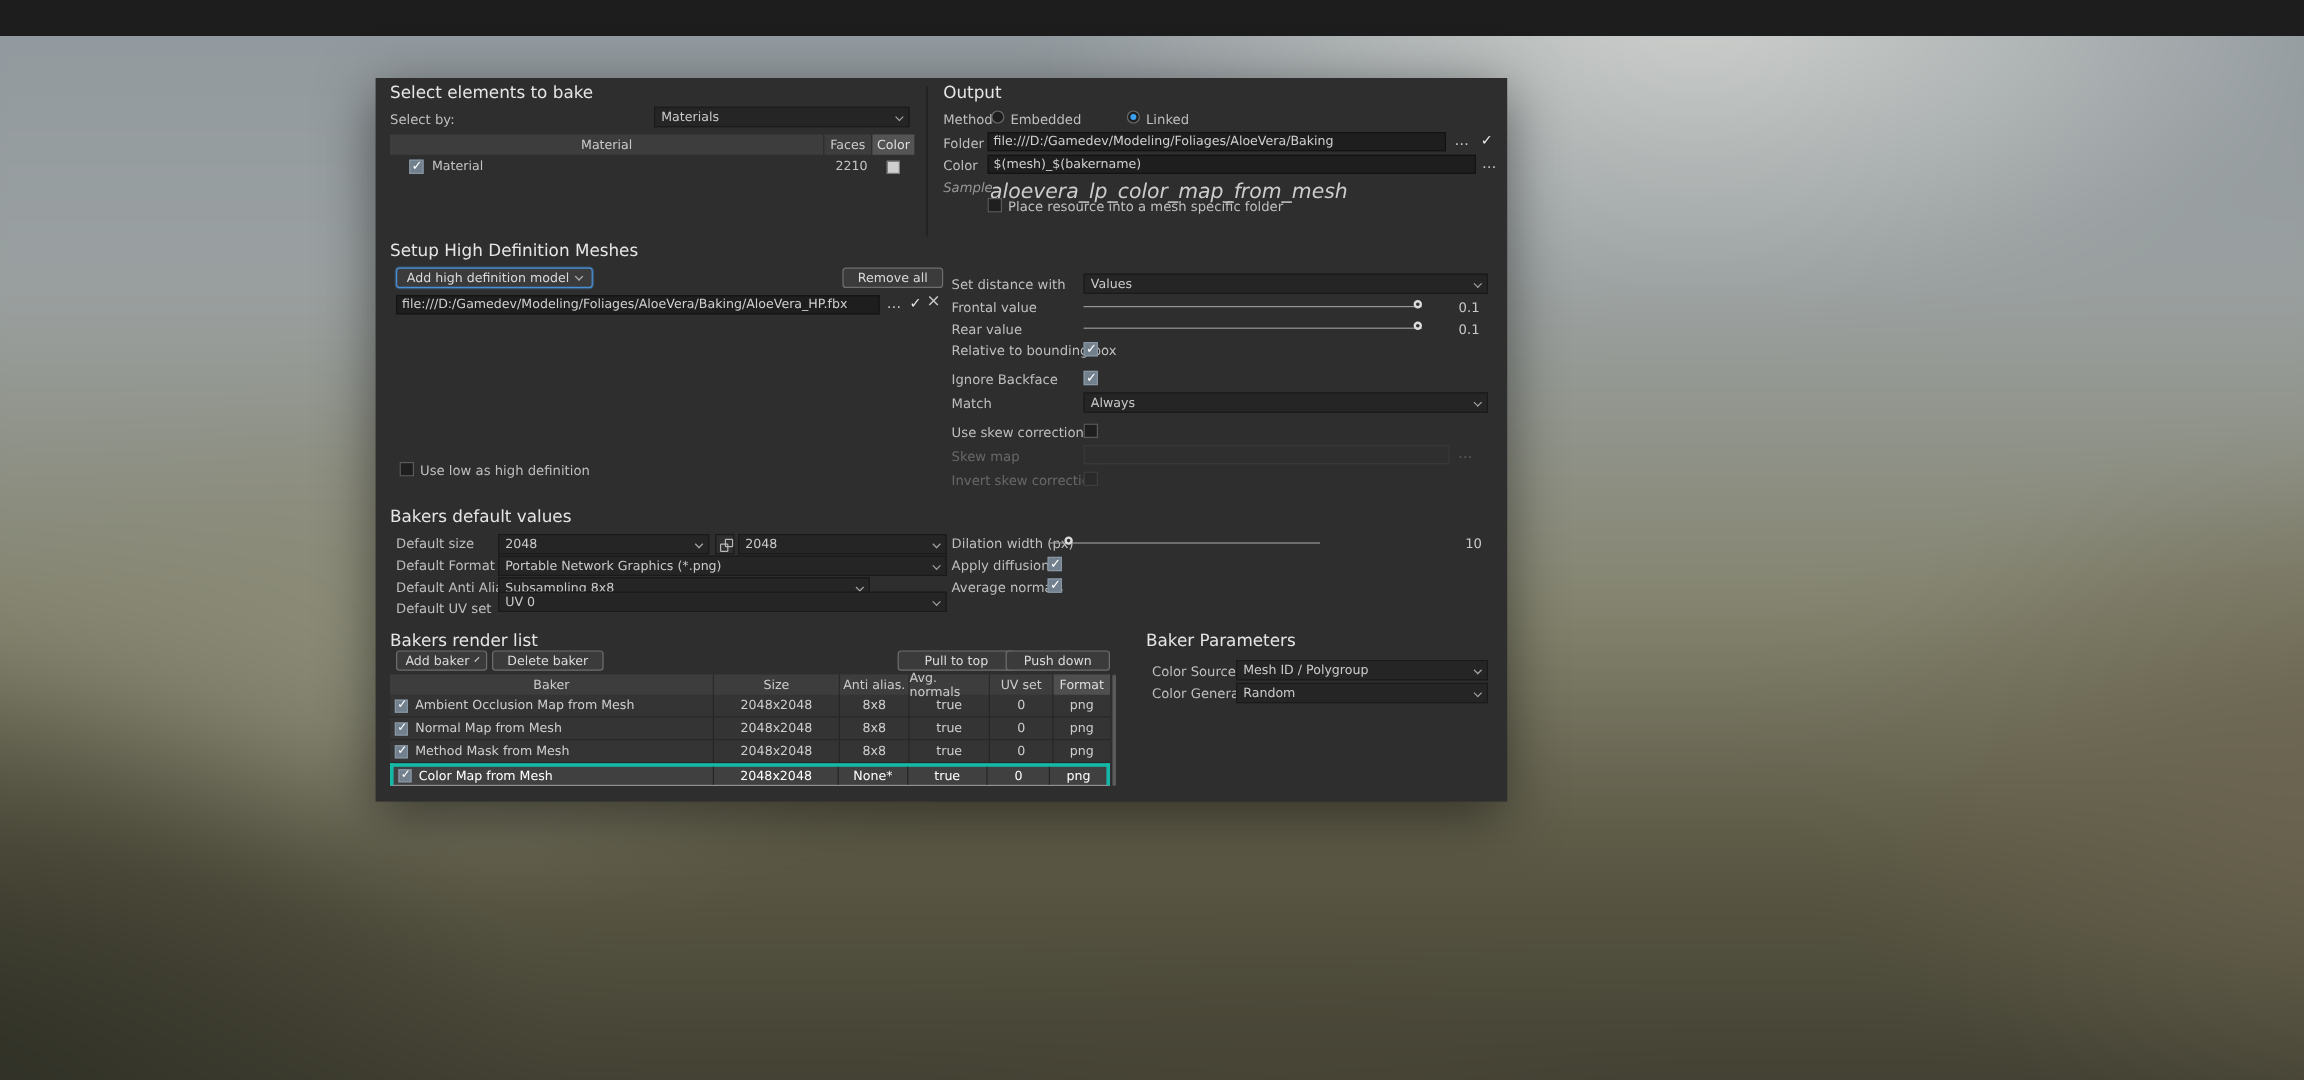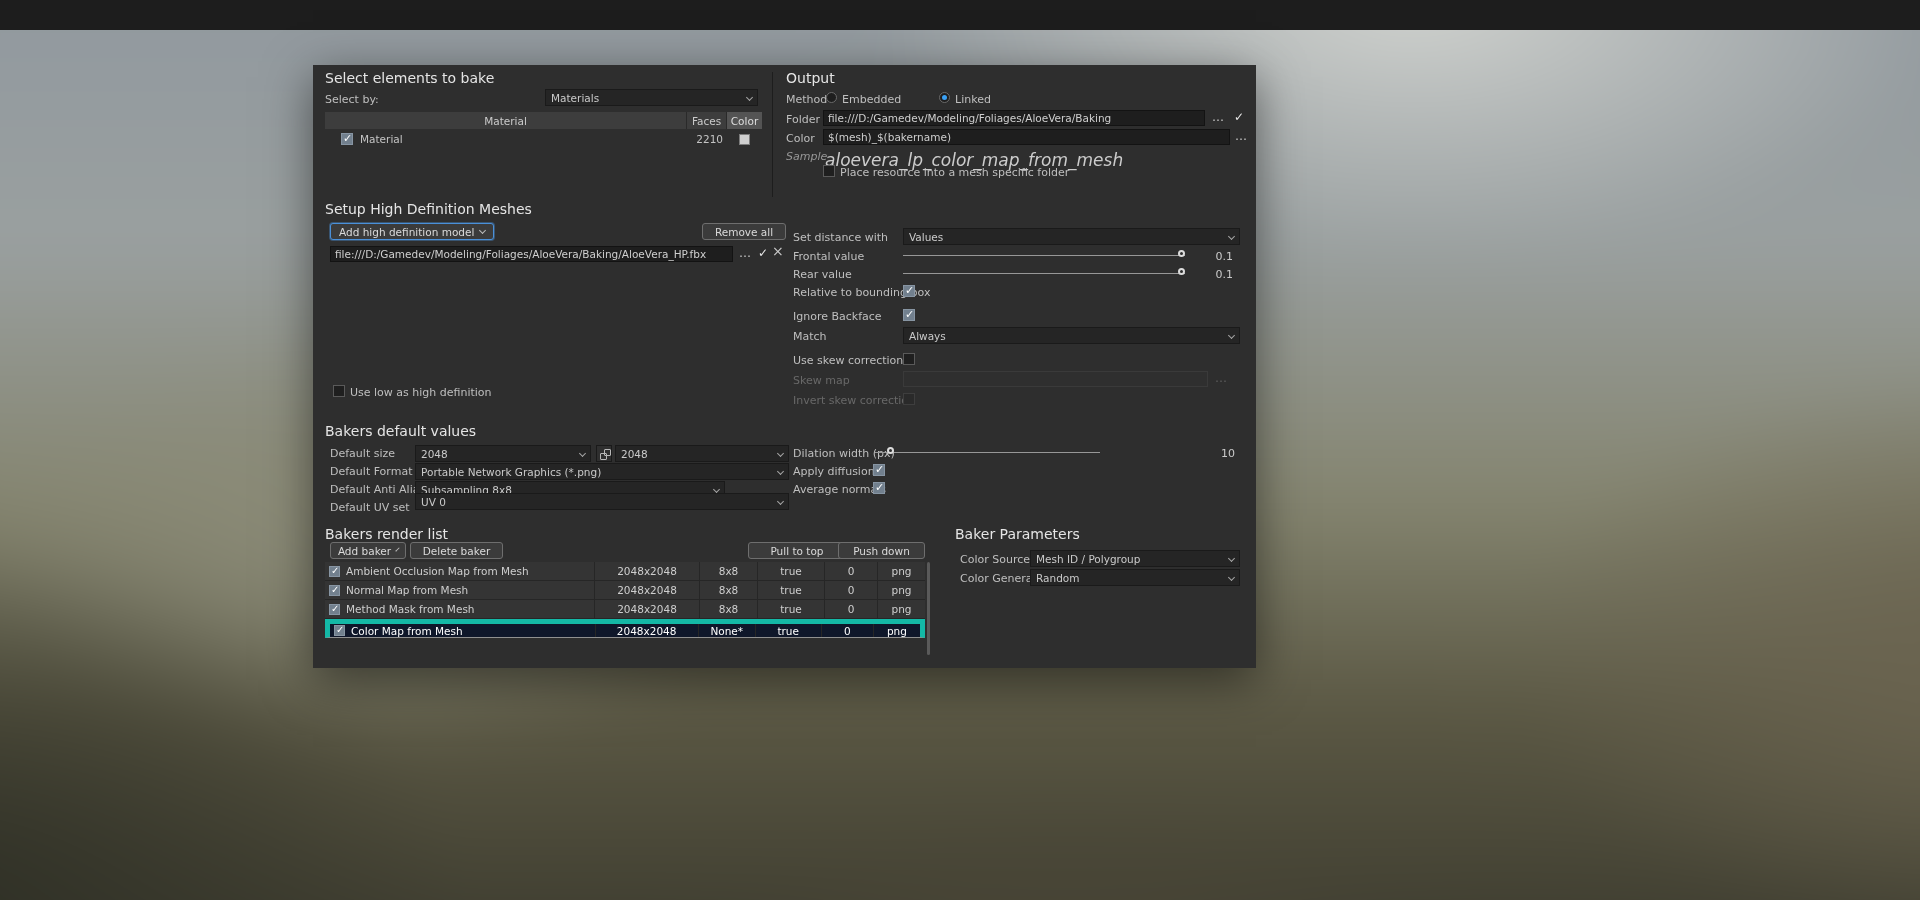--- a/index.html
+++ b/index.html
@@ -247,6 +247,14 @@
     <div class="btn" style="left:525px;top:477px;width:87px">Push down</div>
 
     <div class="rtable" style="left:12px;top:497px">
+      <div class="rhead">
+        <div class="rh w1">Baker</div>
+        <div class="rh w2">Size</div>
+        <div class="rh w3">Anti alias.</div>
+        <div class="rh w4">Avg. normals</div>
+        <div class="rh w5">UV set</div>
+        <div class="rh w6 hl">Format</div>
+      </div>
 
       <div class="rrow">
         <div class="rc name w1">

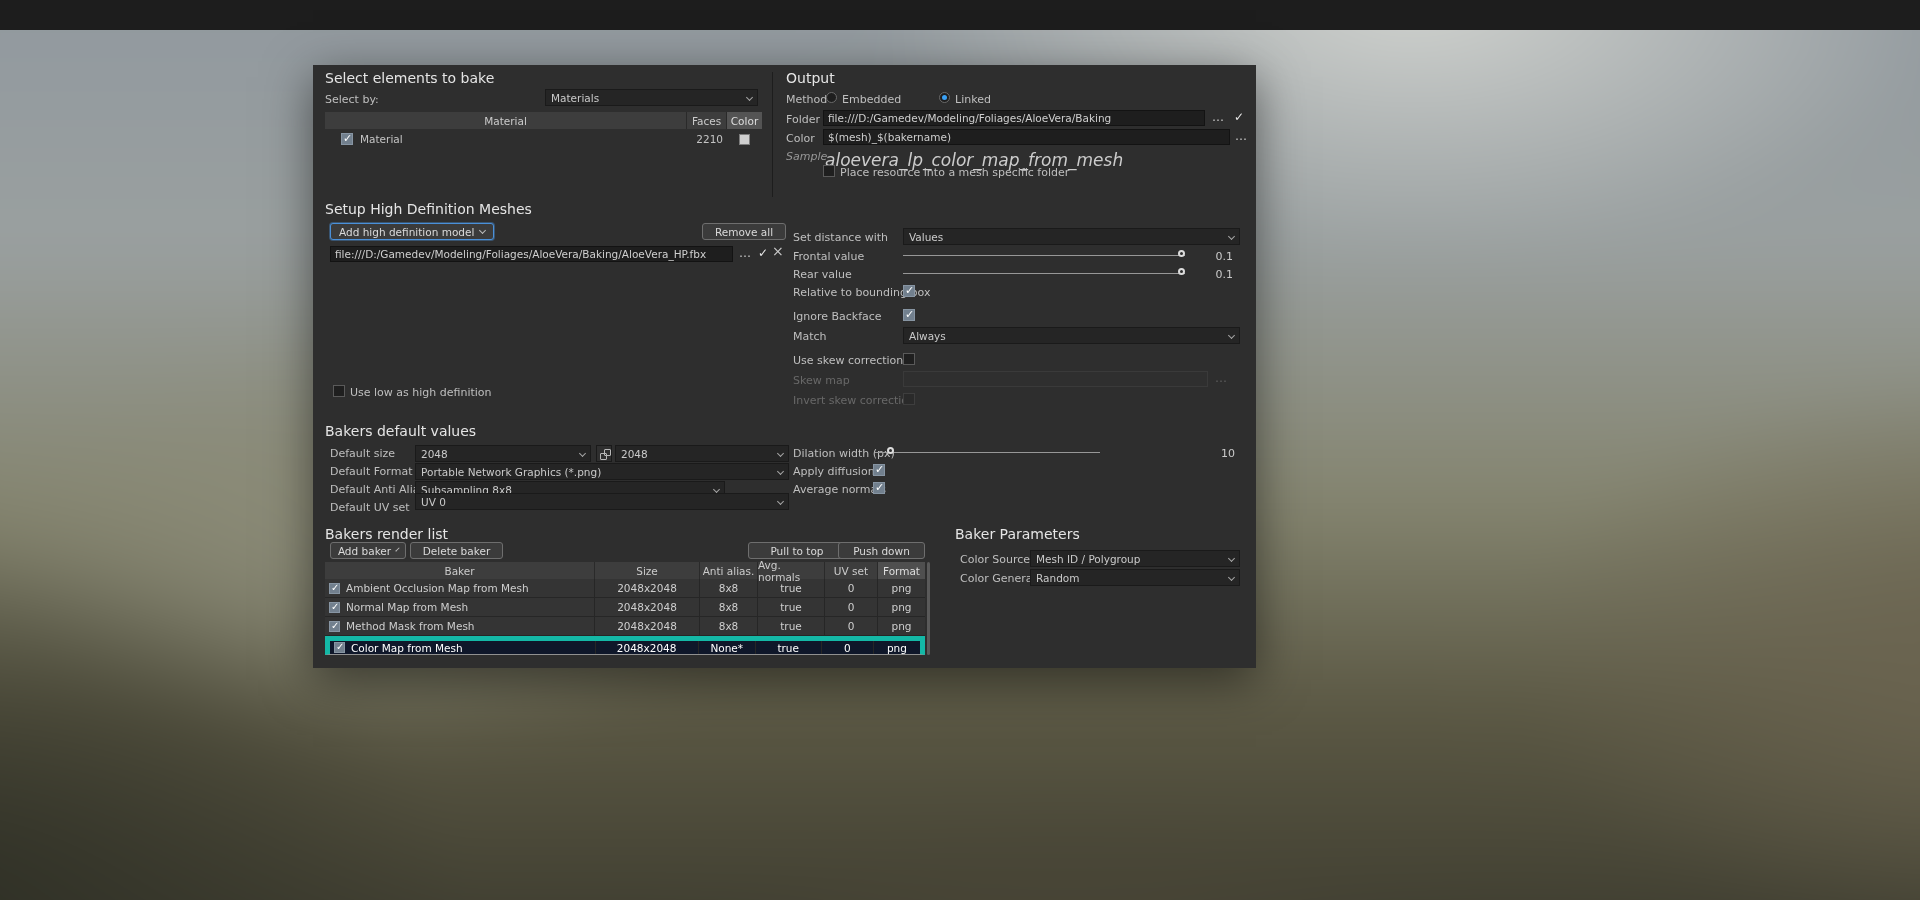--- a/index.html
+++ b/index.html
@@ -61,7 +61,7 @@
 .rh{background:#3d3d3d;border-right:1px solid #2a2a2a;display:flex;align-items:center;justify-content:center;color:#cbcbcb;font-size:10.5px}
 .rh.hl{background:#4f4f4f;color:#dedede}
 .rrow{display:flex;height:19px;background:#343434;border-bottom:1px solid #262626;color:#cecece}
-.rrow.sel{background:#0f172a;color:#fff;border:5px solid #14b8a6;border-bottom:1px solid #909090}
+.rrow.sel{background:#404040;color:#fff;border:3px solid #14b8a6;border-bottom:1px solid #909090}
 .rc{display:flex;align-items:center;justify-content:center;border-right:1px solid #262626;font-size:10.5px}
 .rc.name{justify-content:flex-start;padding-left:4px}
 .cb2{width:11px;height:11px;background:#72808e;border:1px solid #8795a3;position:relative;margin-right:6px;flex:none}

